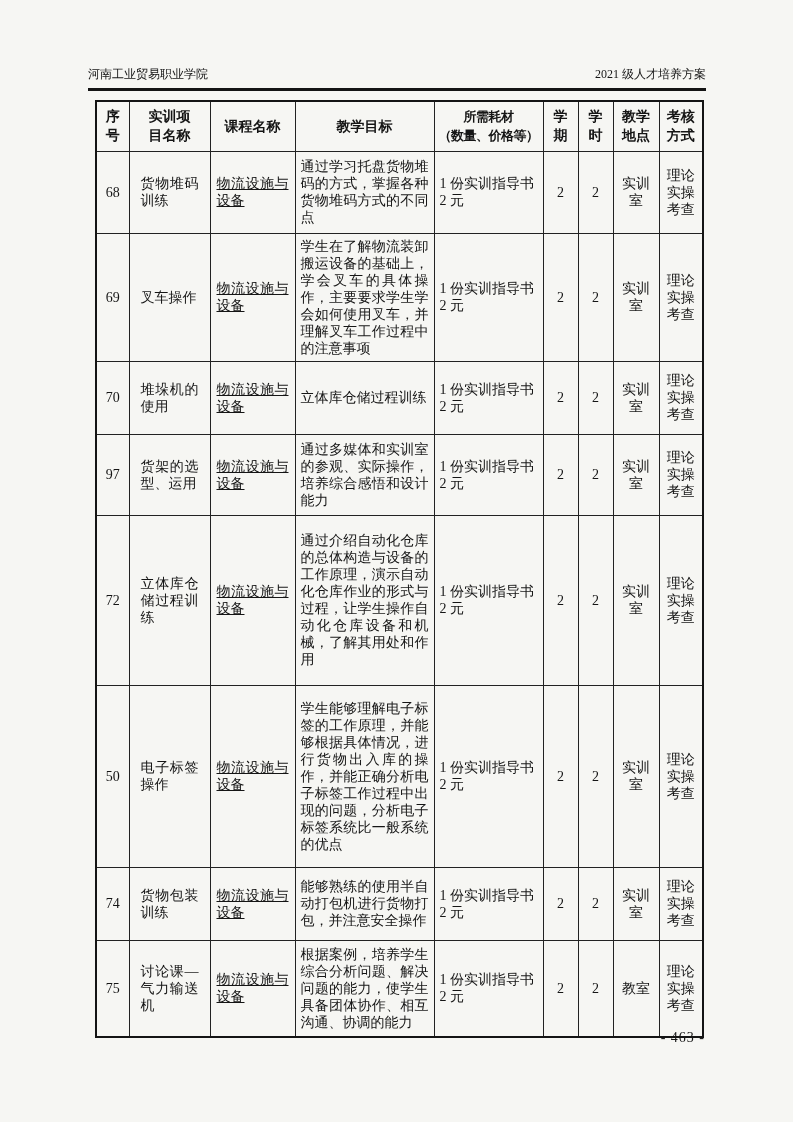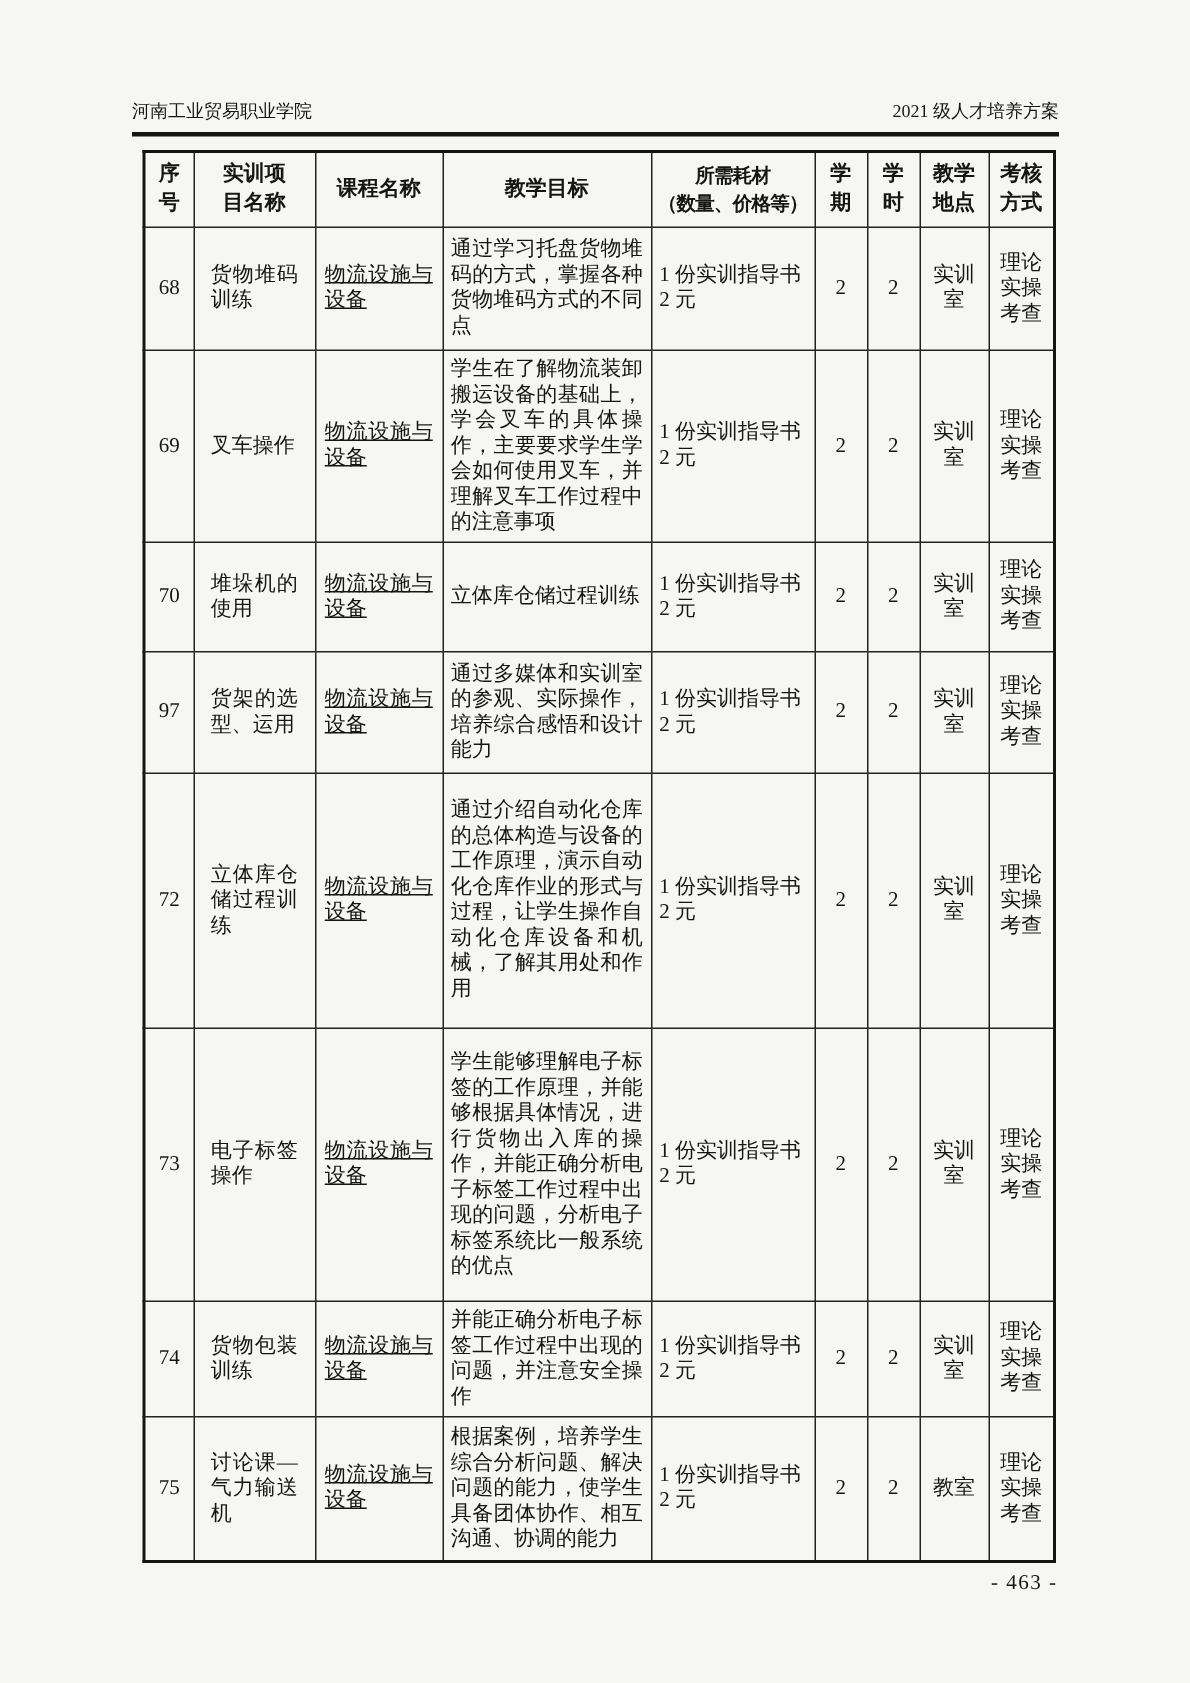--- a/index.html
+++ b/index.html
@@ -167,7 +167,7 @@
         <td class="col-assessment">理论实操考查</td>
       </tr>
       <tr style="height: 182px;">
-        <td class="col-no">73</td>
+        <td class="col-no">50</td>
         <td class="col-project">电子标签操作</td>
         <td class="col-course">物流设施与设备</td>
         <td class="col-goal">学生能够理解电子标签的工作原理，并能够根据具体情况，进行货物出入库的操作，并能正确分析电子标签工作过程中出现的问题，分析电子标签系统比一般系统的优点</td>

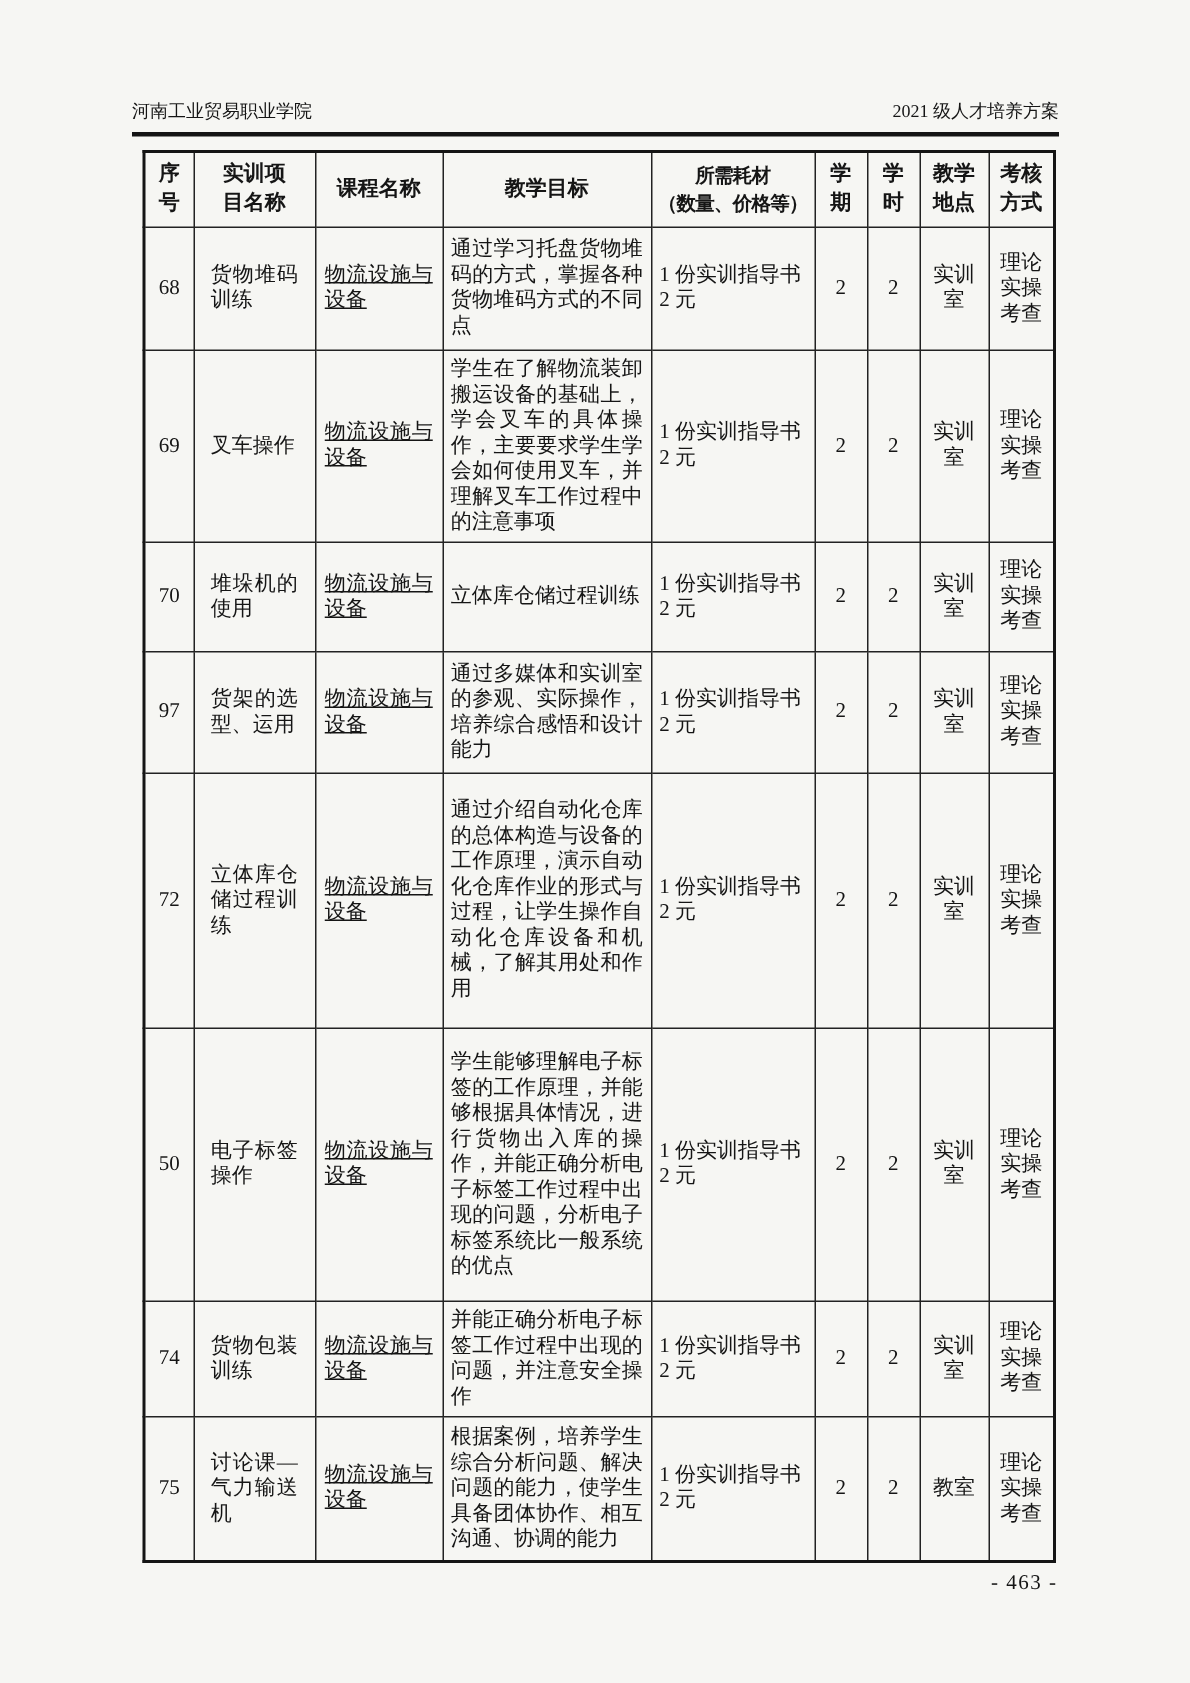--- a/index.html
+++ b/index.html
@@ -182,7 +182,7 @@
         <td class="col-no">74</td>
         <td class="col-project">货物包装训练</td>
         <td class="col-course">物流设施与设备</td>
-        <td class="col-goal">并能正确分析电子标签工作过程中出现的问题，并注意安全操作</td>
+        <td class="col-goal">能够熟练的使用半自动打包机进行货物打包，并注意安全操作</td>
         <td class="col-materials">1 份实训指导书
 2 元</td>
         <td class="col-semester">2</td>

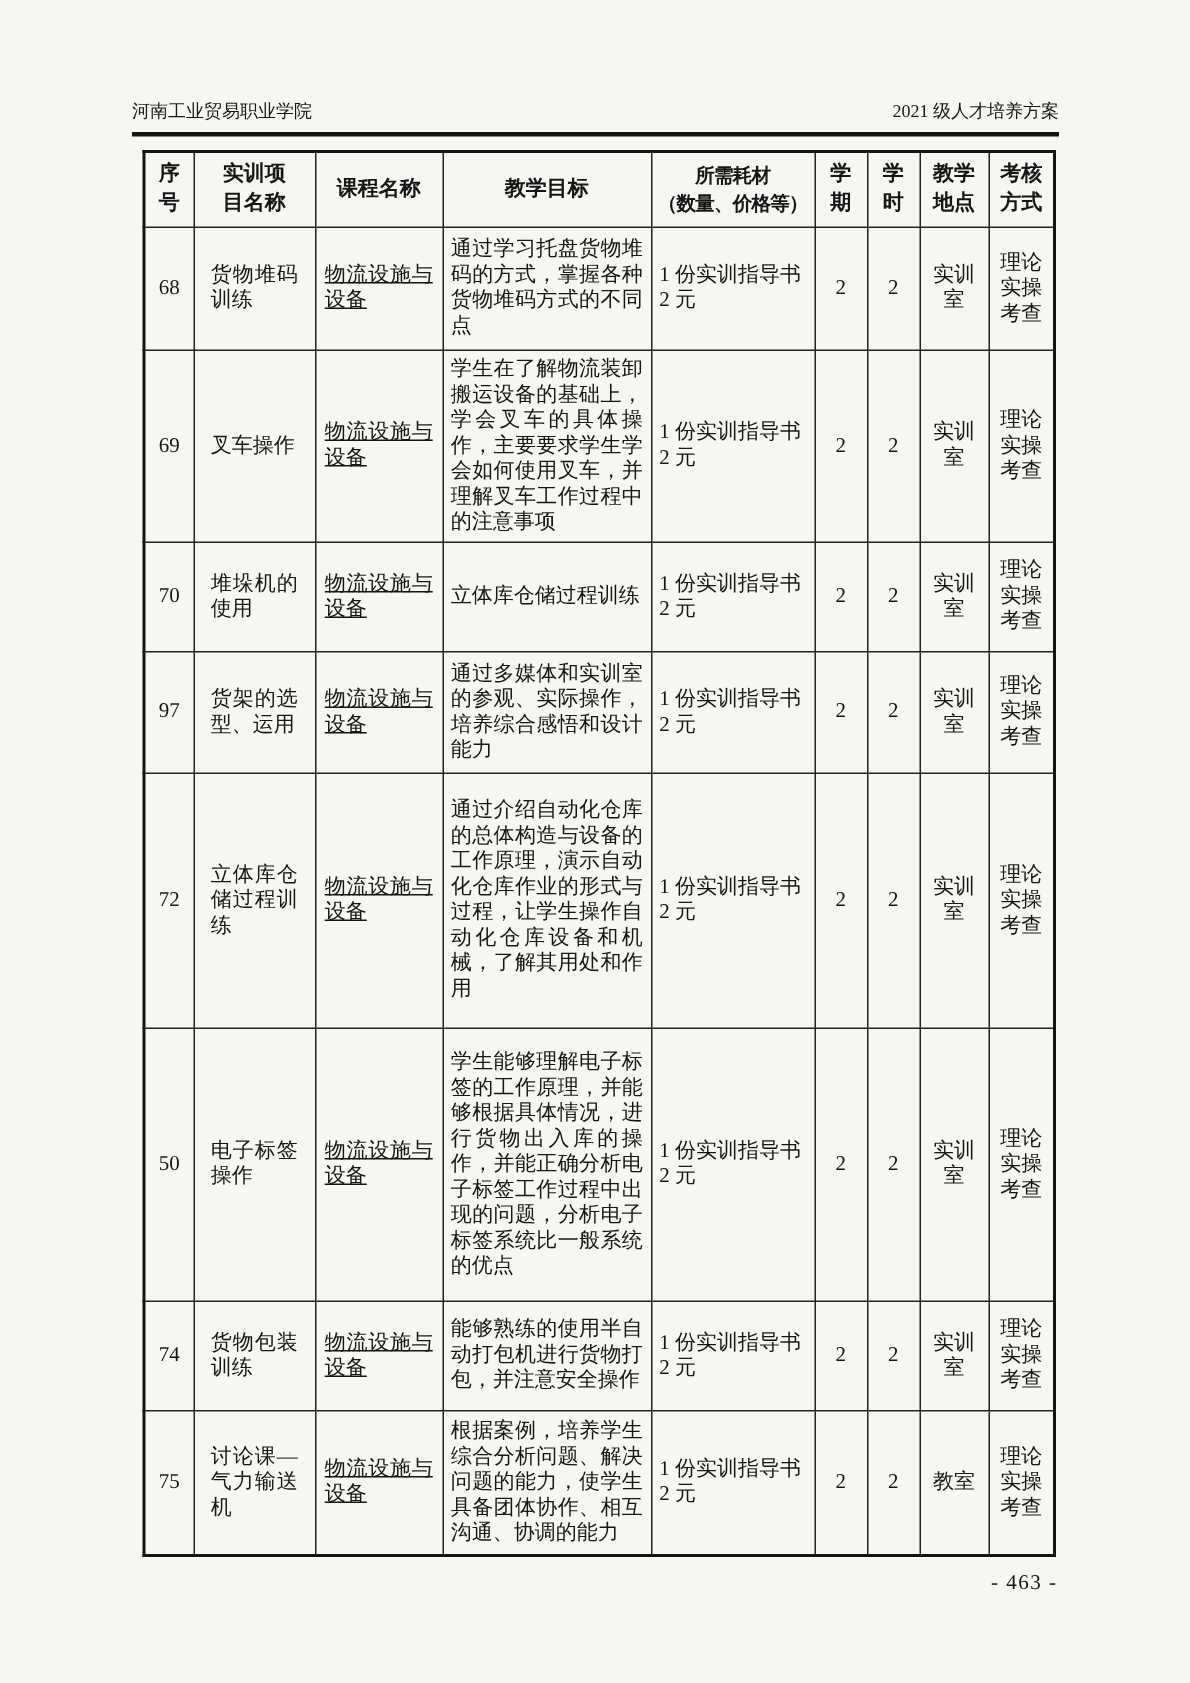--- a/index.html
+++ b/index.html
@@ -61,7 +61,6 @@
     font-size: 14px;
     letter-spacing: 1px;
     text-align: center;
-    margin-top: 18px;
   }
 </style>
 </head>

